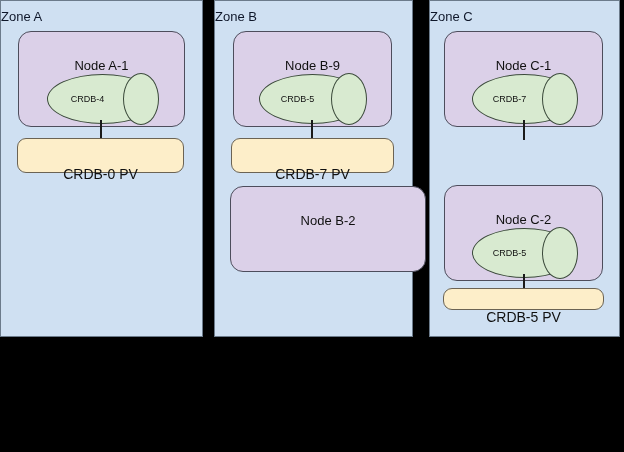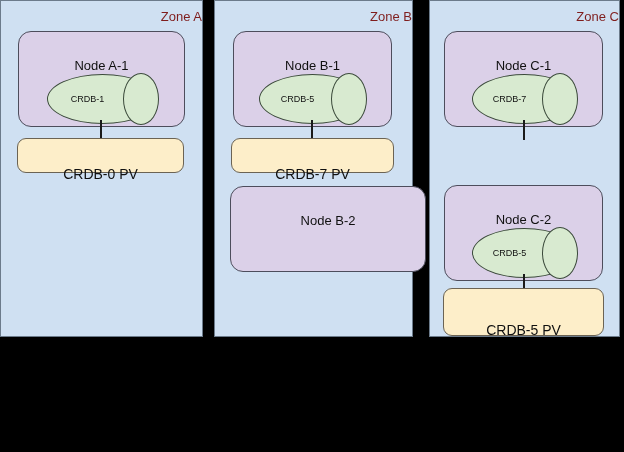--- a/index.html
+++ b/index.html
@@ -34,9 +34,9 @@
     left: 0;
     right: 0;
     top: 8px;
-    text-align: right;
+    text-align: left;
     font-size: 13px;
-    color: #7f1d1d;
+    color: #0f172a;
     line-height: 15px;
     white-space: nowrap;
   }

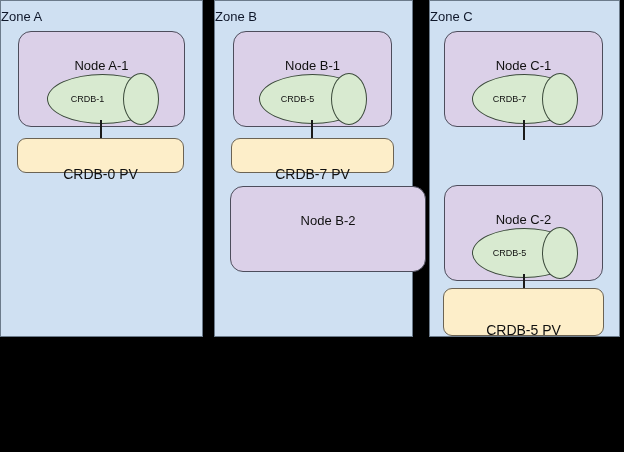--- a/index.html
+++ b/index.html
@@ -157,7 +157,7 @@
   </div>
 
   <div class="node" style="left:233px; top:31px; width:159px; height:96px;">
-    <div class="node-label">Node B-1</div>
+    <div class="node-label">Node B-9</div>
   </div>
 
   <div class="cyl" style="left:259px; top:74px; width:107px; height:50px;">

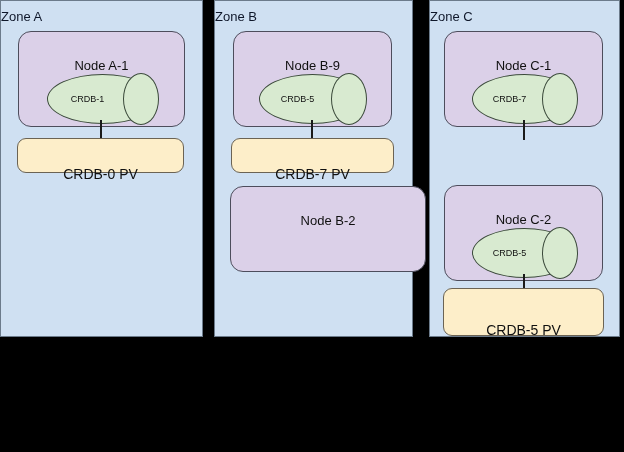--- a/index.html
+++ b/index.html
@@ -143,7 +143,7 @@
   <div class="cyl" style="left:47px; top:74px; width:111px; height:50px;">
     <div class="cyl-body"></div>
     <div class="cyl-cap"></div>
-    <div class="cyl-label">CRDB-1</div>
+    <div class="cyl-label">CRDB-4</div>
   </div>
 
   <div class="connector" style="left:100px; top:120px; height:20px;"></div>

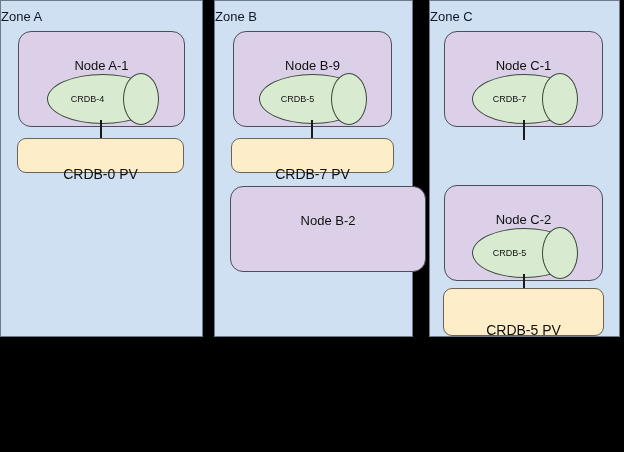--- a/index.html
+++ b/index.html
@@ -205,7 +205,7 @@
 
   <div class="connector" style="left:523px; top:274px; height:20px;"></div>
 
-  <div class="pv" style="left:443px; top:288px; width:161px; height:48px;">
+  <div class="pv" style="left:443px; top:288px; width:161px; height:22px;">
     <span class="pv-label">CRDB-5 PV</span>
   </div>
 

